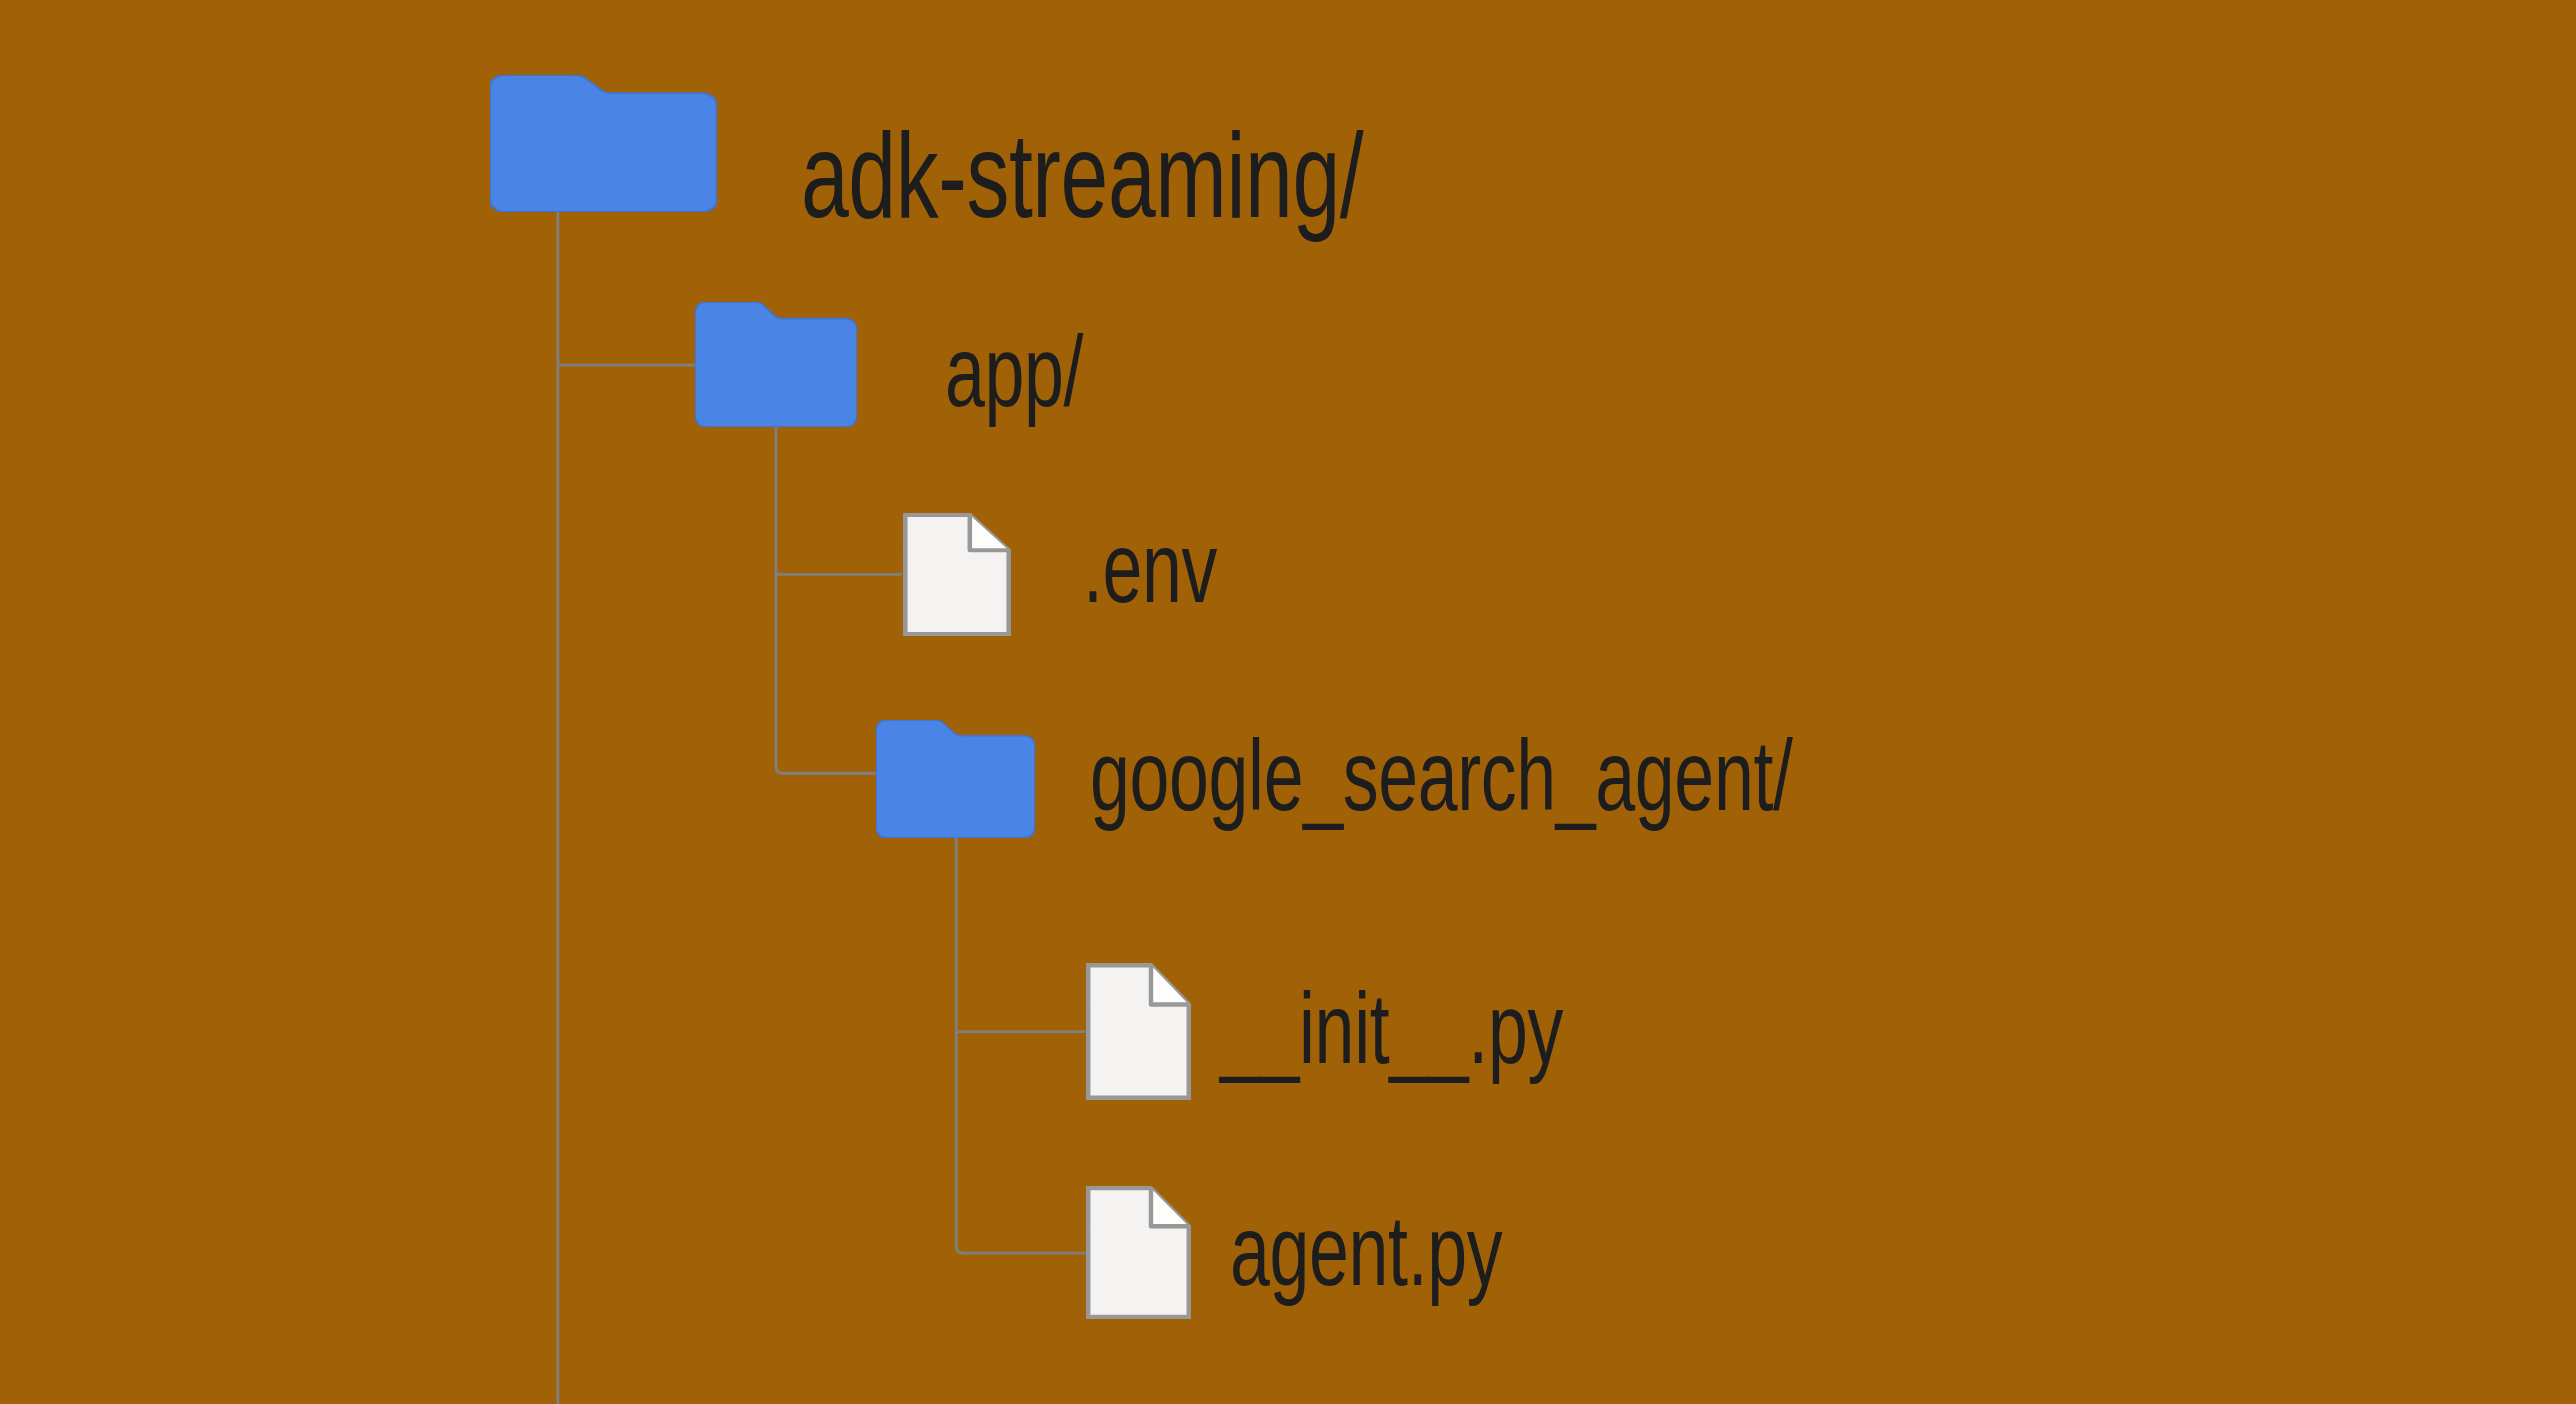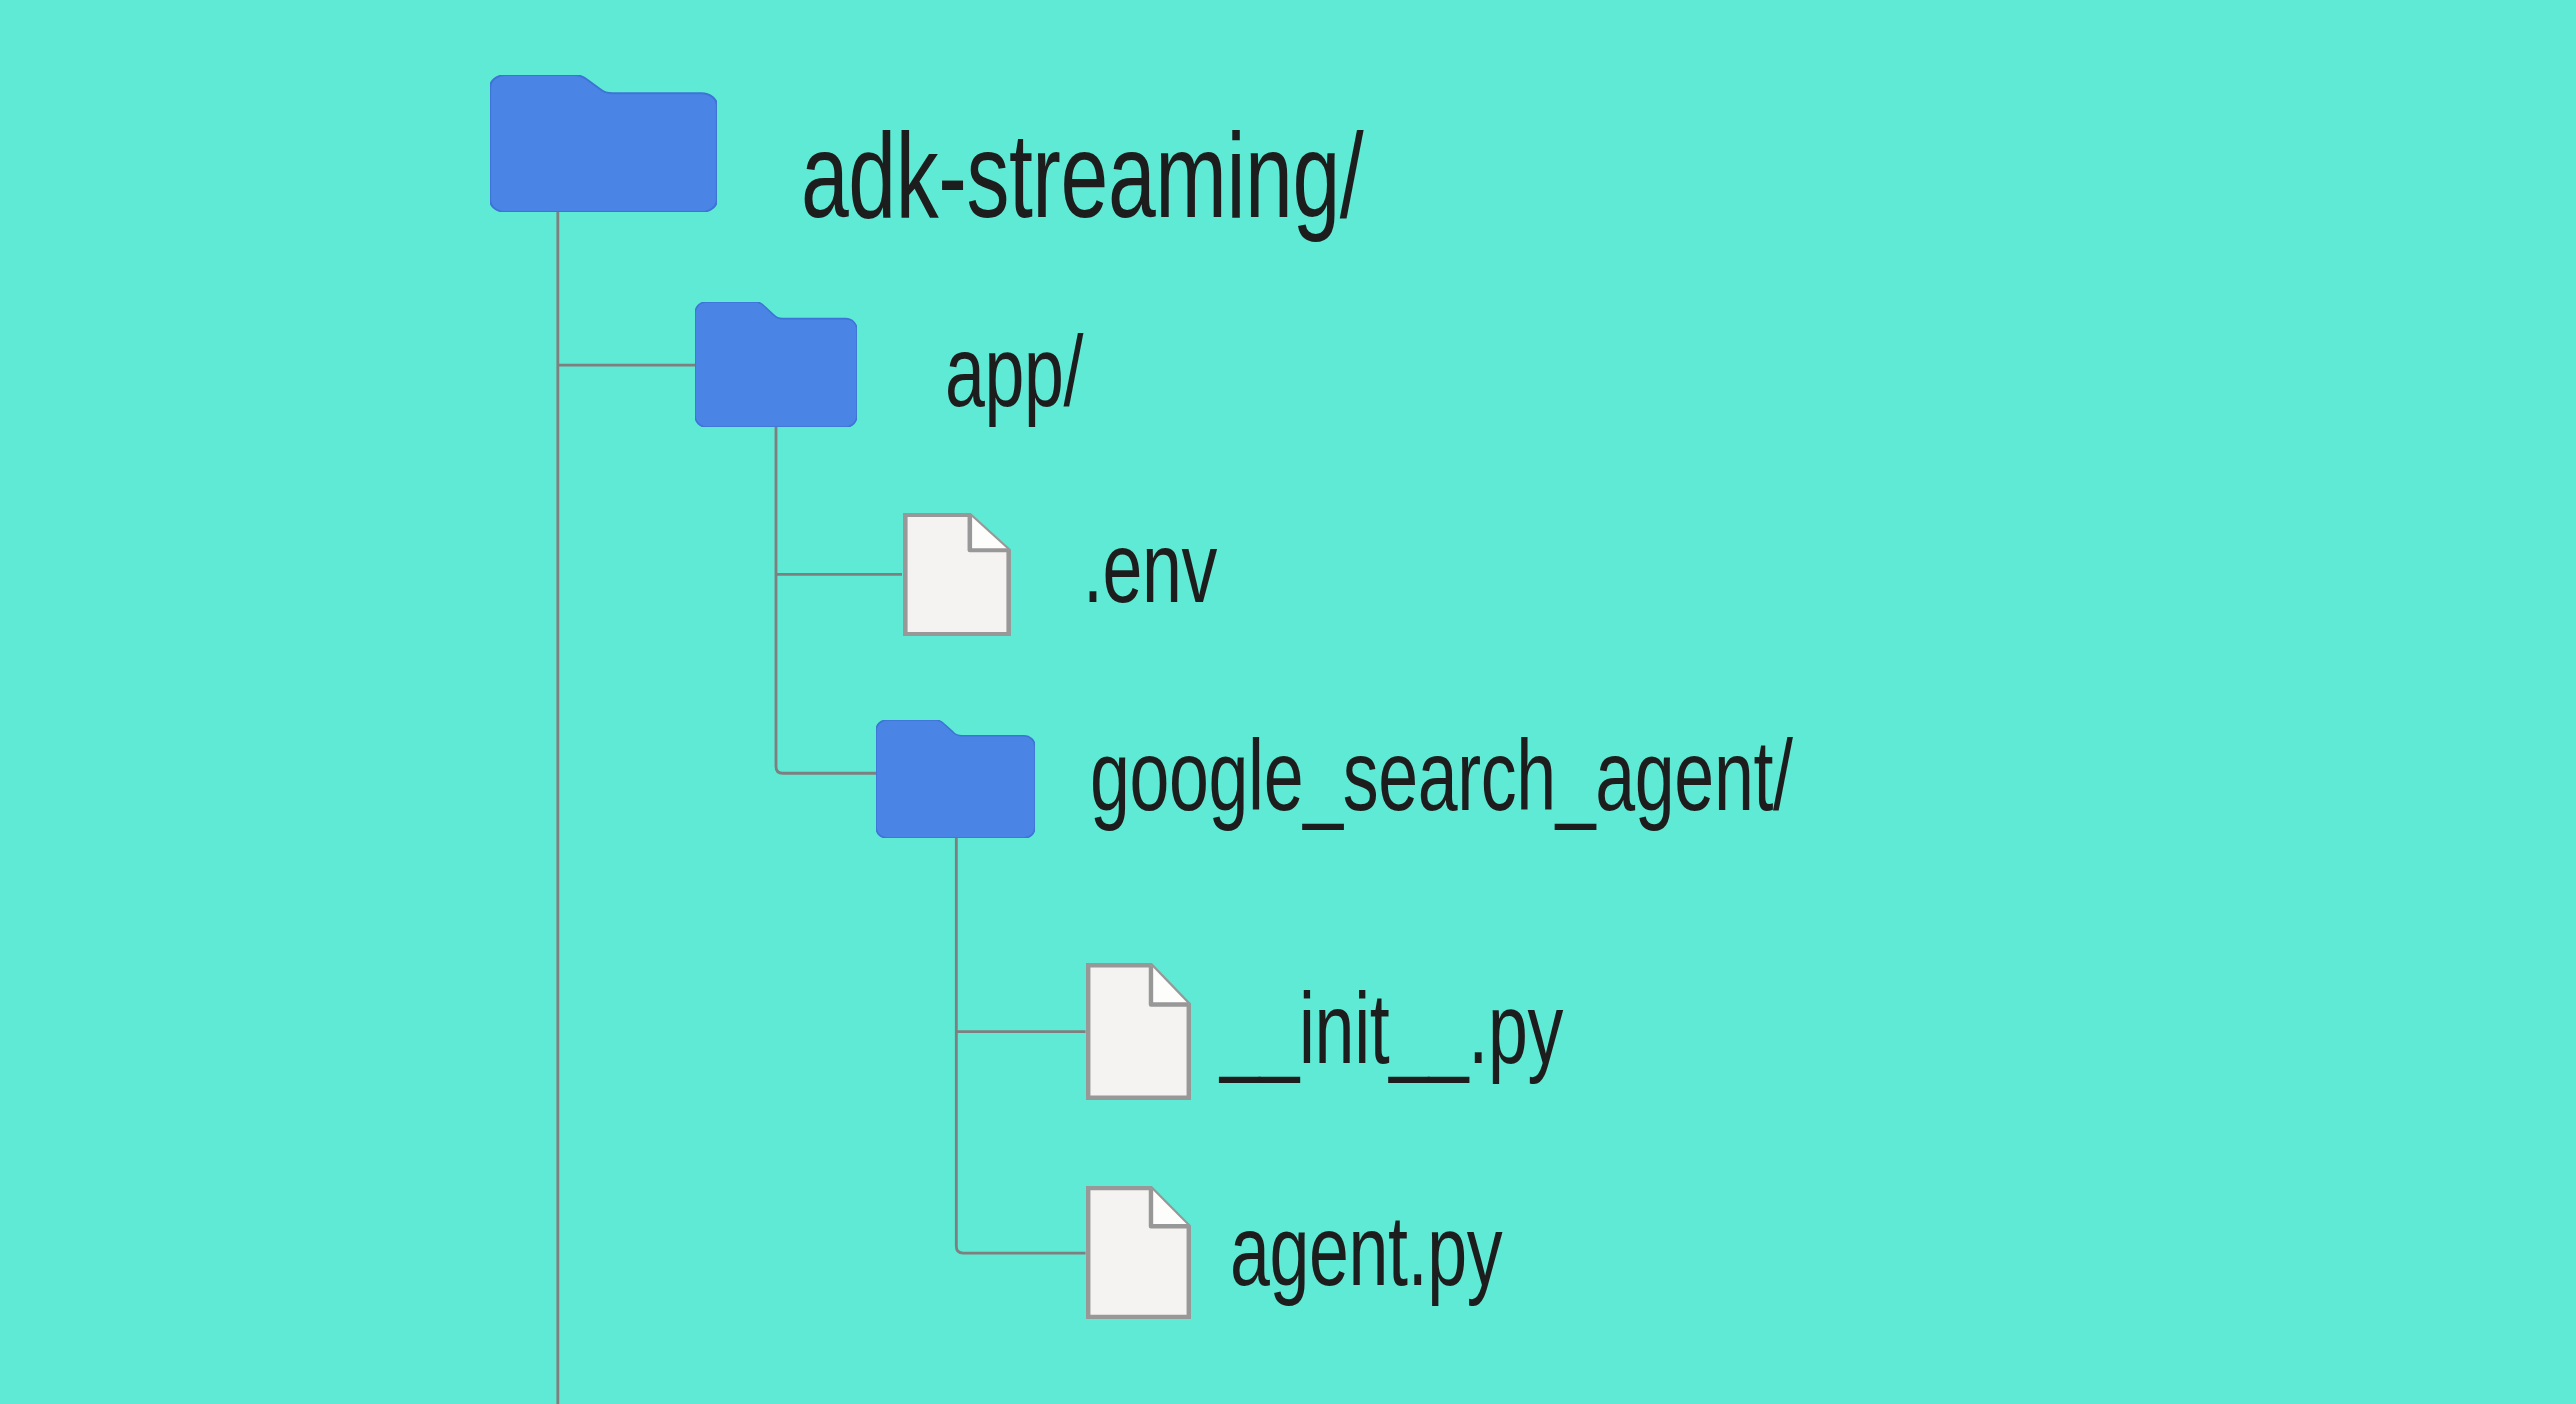--- a/index.html
+++ b/index.html
@@ -11,7 +11,7 @@
     position: relative;
     width: 2576px;
     height: 1404px;
-    background: #5eead4;
+    background: #a16207;
     overflow: hidden;
   }
   #connector-layer {

